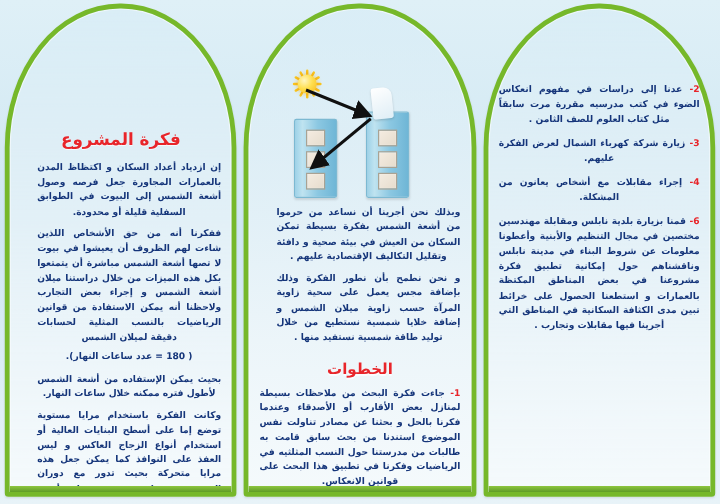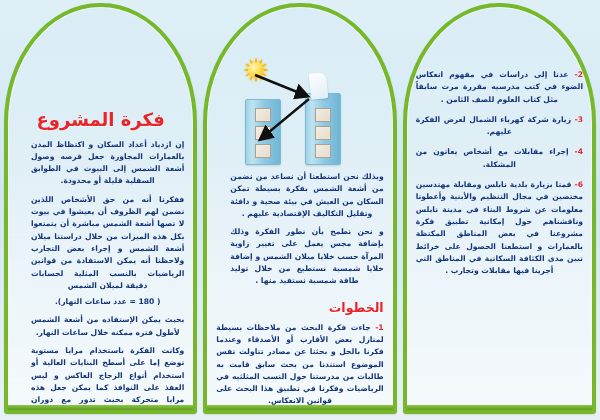--- a/index.html
+++ b/index.html
@@ -56,7 +56,7 @@
   .panel-title{
     color:#e8252a;
     font-weight:bold;
-    font-size:18px;
+    font-size:14px;
     text-align:center;
     margin:40px 0 8px 0;
     letter-spacing:0;

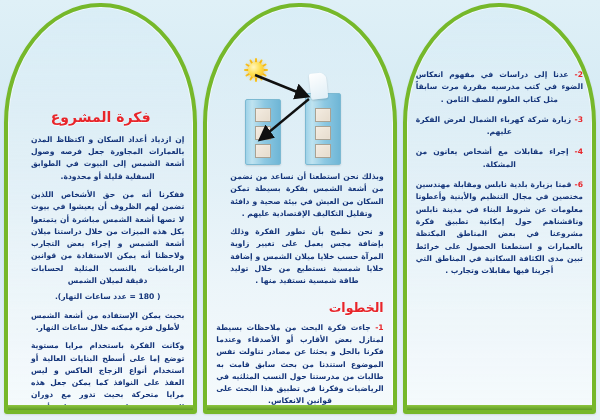--- a/index.html
+++ b/index.html
@@ -203,7 +203,7 @@
             </svg>
           </figure>
 
-          <p class="para">وبذلك نحن استطعنا أن نساعد من نضمن من أشعة الشمس بفكرة بسيطة تمكن السكان من العيش في بيئة صحية و دافئة وتقليل التكاليف الإقتصادية عليهم .</p>
+          <p class="para">وبذلك نحن أجرينا أن نساعد من حرموا من أشعة الشمس بفكرة بسيطة تمكن السكان من العيش في بيئة صحية و دافئة وتقليل التكاليف الإقتصادية عليهم .</p>
           <p class="para">و نحن نطمح بأن نطور الفكرة وذلك بإضافة مجس يعمل على تغيير زاوية المرآة حسب خلايا ميلان الشمس و إضافة خلايا شمسية نستطيع من خلال توليد طاقة شمسية نستفيد منها .</p>
 
           <h2 class="mid-title">الخطوات</h2>

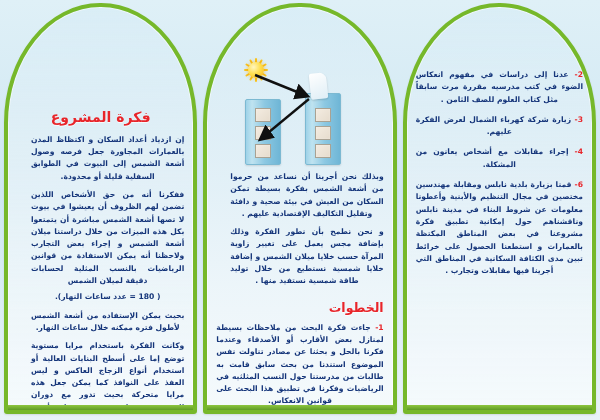--- a/index.html
+++ b/index.html
@@ -149,7 +149,7 @@
           <h1 class="panel-title">فكرة المشروع</h1>
 
           <p class="para">إن ازدياد أعداد السكان و اكتظاظ المدن بالعمارات المجاورة جعل فرصه وصول أشعة الشمس إلى البيوت في الطوابق السفلية قليلة أو محدودة.</p>
-          <p class="para tight">ففكرنا أنه من حق الأشخاص اللذين نضمن لهم الظروف أن يعيشوا في بيوت لا تصها أشعة الشمس مباشرة أن يتمتعوا بكل هذه الميزات من خلال دراستنا ميلان أشعة الشمس و إجراء بعض التجارب ولاحظنا أنه يمكن الاستفادة من قوانين الرياضيات بالنسب المثلية لحسابات دقيقة لميلان الشمس</p>
+          <p class="para tight">ففكرنا أنه من حق الأشخاص اللذين شاءت لهم الظروف أن يعيشوا في بيوت لا تصها أشعة الشمس مباشرة أن يتمتعوا بكل هذه الميزات من خلال دراستنا ميلان أشعة الشمس و إجراء بعض التجارب ولاحظنا أنه يمكن الاستفادة من قوانين الرياضيات بالنسب المثلية لحسابات دقيقة لميلان الشمس</p>
           <p class="para hl" style="text-align:right;text-align-last:center;">( 180 = عدد ساعات النهار).</p>
           <p class="para">بحيث يمكن الإستفاده من أشعة الشمس لأطول فتره ممكنه خلال ساعات النهار.</p>
           <p class="para">وكانت الفكرة باستخدام مرايا مستوية توضع إما على أسطح البنايات العالية أو استخدام أنواع الزجاج العاكس و ليس العفذ على النوافذ كما يمكن جعل هذه مرايا متحركة بحيث تدور مع دوران الشمس وبهذا نضمن وصول أشعه الشمس إلى داخل المنازل لأطول فتره ممكنه وتزويدها بخلايا شمسية .</p>

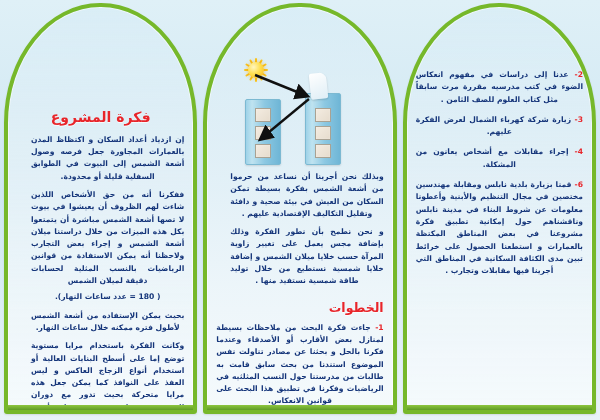--- a/index.html
+++ b/index.html
@@ -204,7 +204,7 @@
           </figure>
 
           <p class="para">وبذلك نحن أجرينا أن نساعد من حرموا من أشعة الشمس بفكرة بسيطة تمكن السكان من العيش في بيئة صحية و دافئة وتقليل التكاليف الإقتصادية عليهم .</p>
-          <p class="para">و نحن نطمح بأن نطور الفكرة وذلك بإضافة مجس يعمل على تغيير زاوية المرآة حسب خلايا ميلان الشمس و إضافة خلايا شمسية نستطيع من خلال توليد طاقة شمسية نستفيد منها .</p>
+          <p class="para">و نحن نطمح بأن نطور الفكرة وذلك بإضافة مجس يعمل على سحية زاوية المرآة حسب زاوية ميلان الشمس و إضافة خلايا شمسية نستطيع من خلال توليد طاقة شمسية نستفيد منها .</p>
 
           <h2 class="mid-title">الخطوات</h2>
 

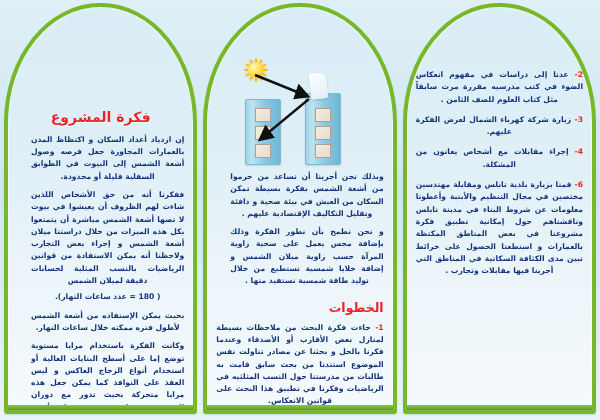--- a/index.html
+++ b/index.html
@@ -67,6 +67,7 @@
     color:#e8252a;
     font-weight:bold;
     font-size:12.5px;
+    text-align:center;
     margin:6px 0 7px 0;
     text-shadow:0 1px 0 rgba(255,255,255,0.7);
   }

